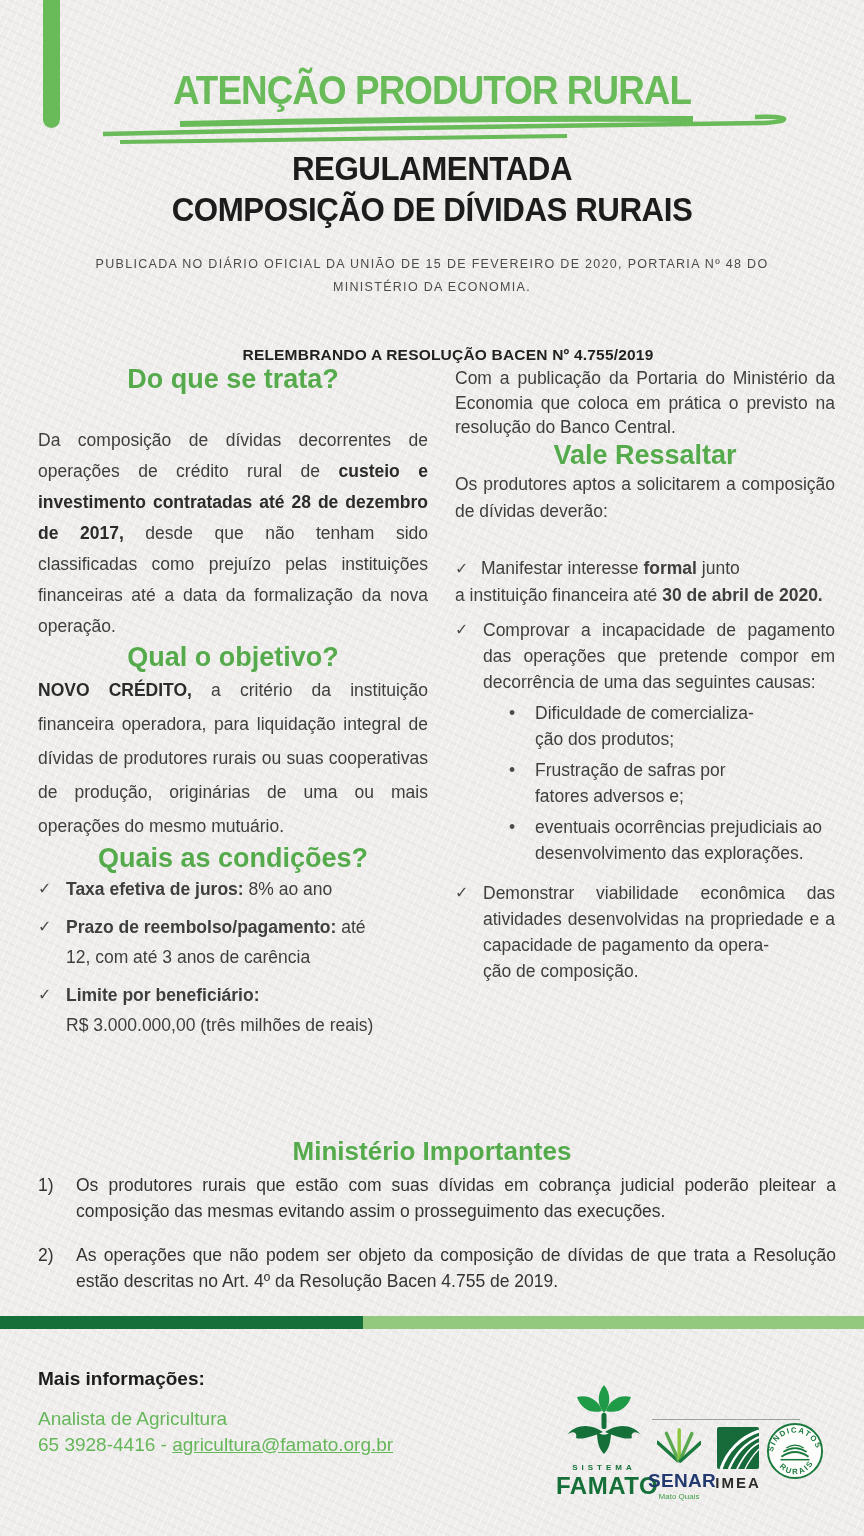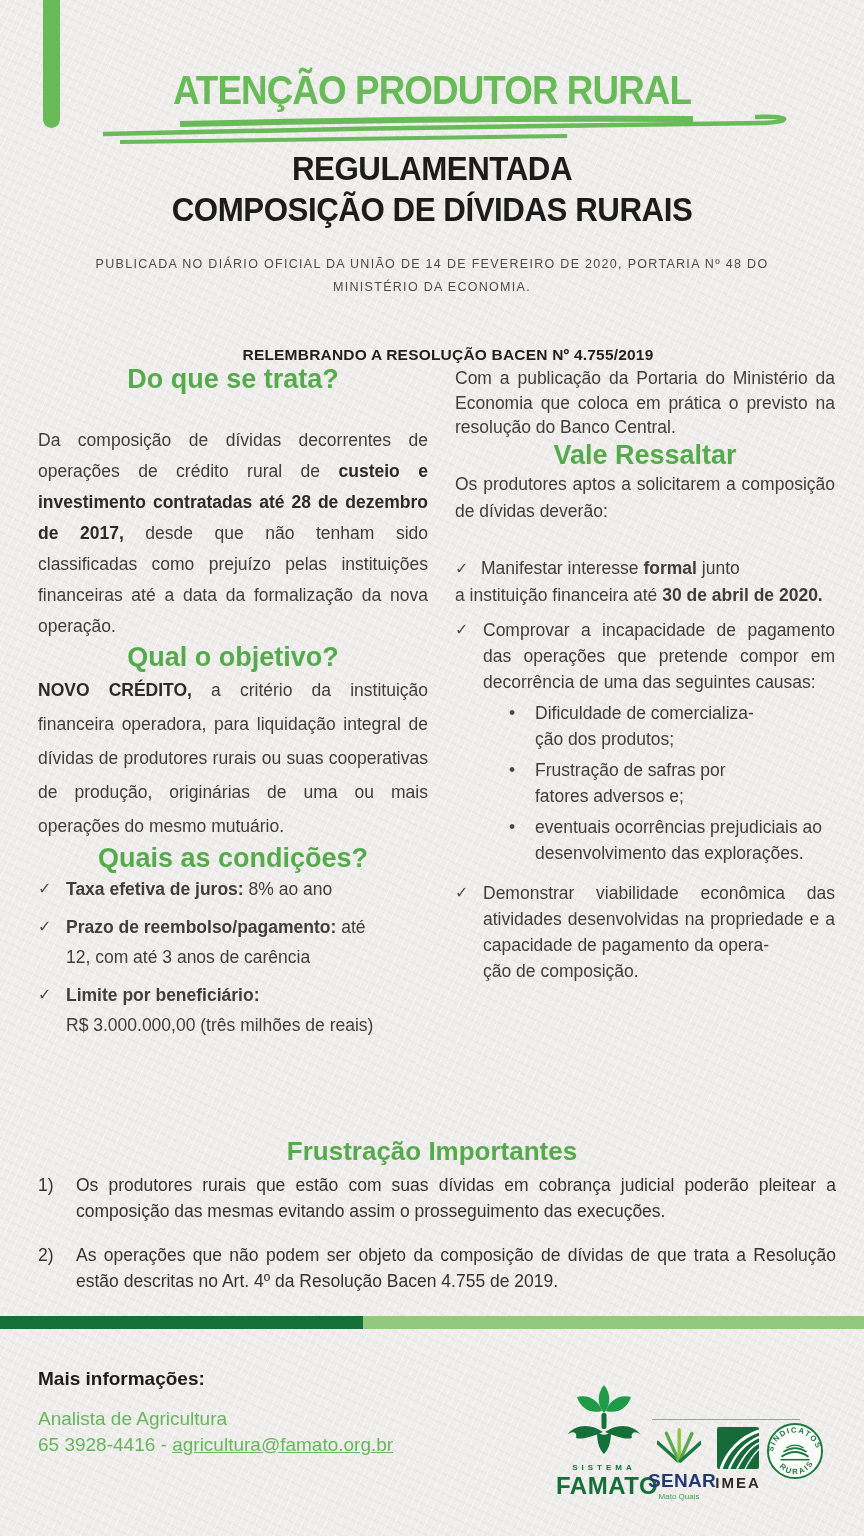--- a/index.html
+++ b/index.html
@@ -92,7 +92,7 @@
     <div>COMPOSIÇÃO DE DÍVIDAS RURAIS</div>
   </div>
 
-  <p class="published">PUBLICADA NO DIÁRIO OFICIAL DA UNIÃO DE 14 DE FEVEREIRO DE 2020, PORTARIA Nº 48 DO MINISTÉRIO DA ECONOMIA.</p>
+  <p class="published">PUBLICADA NO DIÁRIO OFICIAL DA UNIÃO DE 15 DE FEVEREIRO DE 2020, PORTARIA Nº 48 DO MINISTÉRIO DA ECONOMIA.</p>
 
   <p class="reminder">RELEMBRANDO A RESOLUÇÃO BACEN Nº 4.755/2019</p>
 

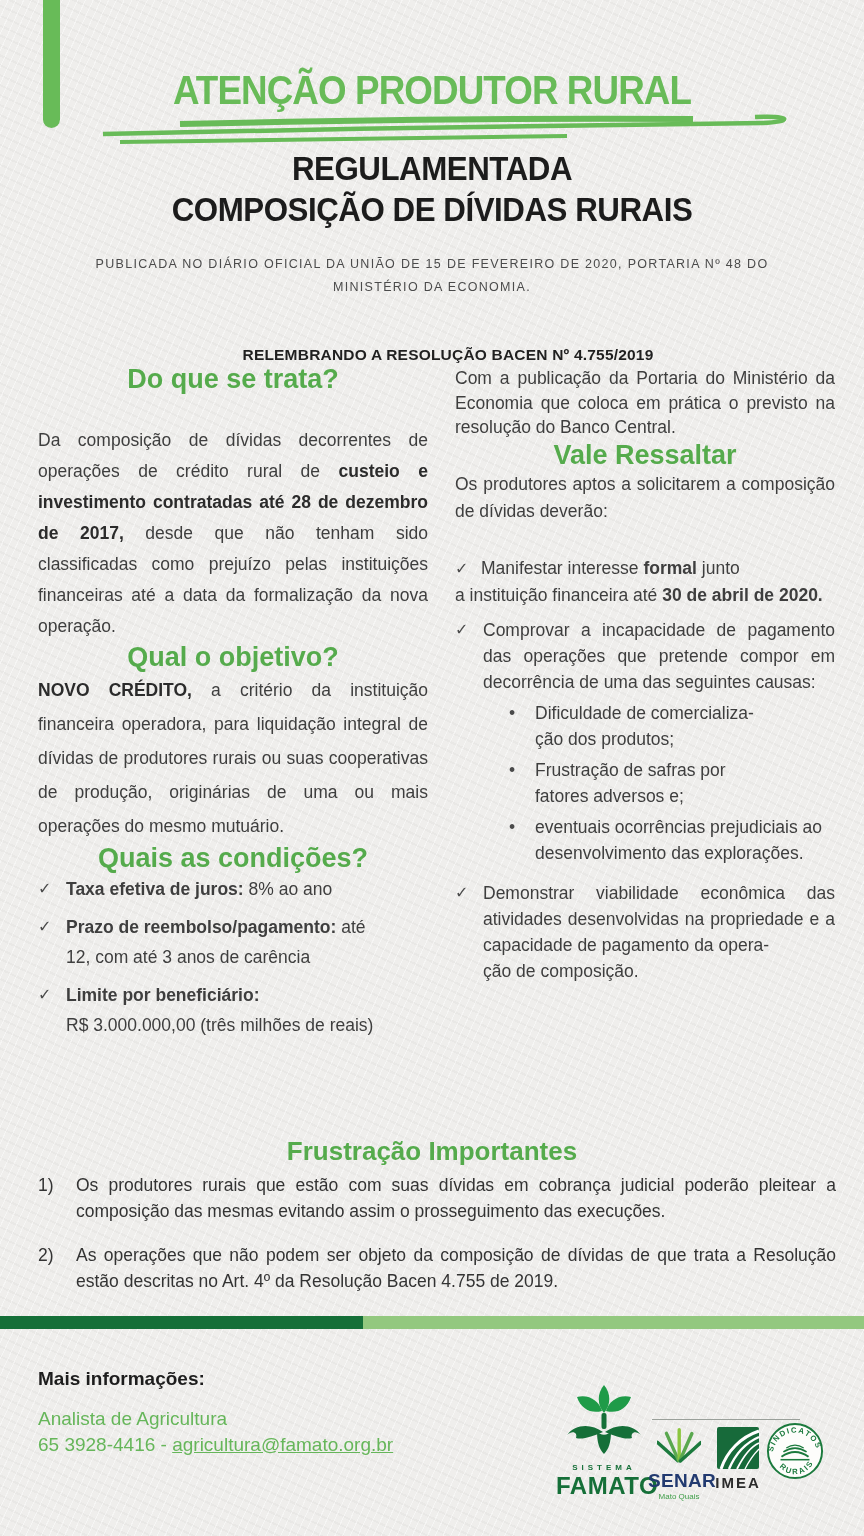--- a/index.html
+++ b/index.html
@@ -152,7 +152,7 @@
       </div>
   </div>
 
-  <h2 class="obs-heading">Frustração Importantes</h2>
+  <h2 class="obs-heading">Ministério Importantes</h2>
   <div class="obs-list">
       <div class="obs-item">
         <span class="obs-num">1)</span>

